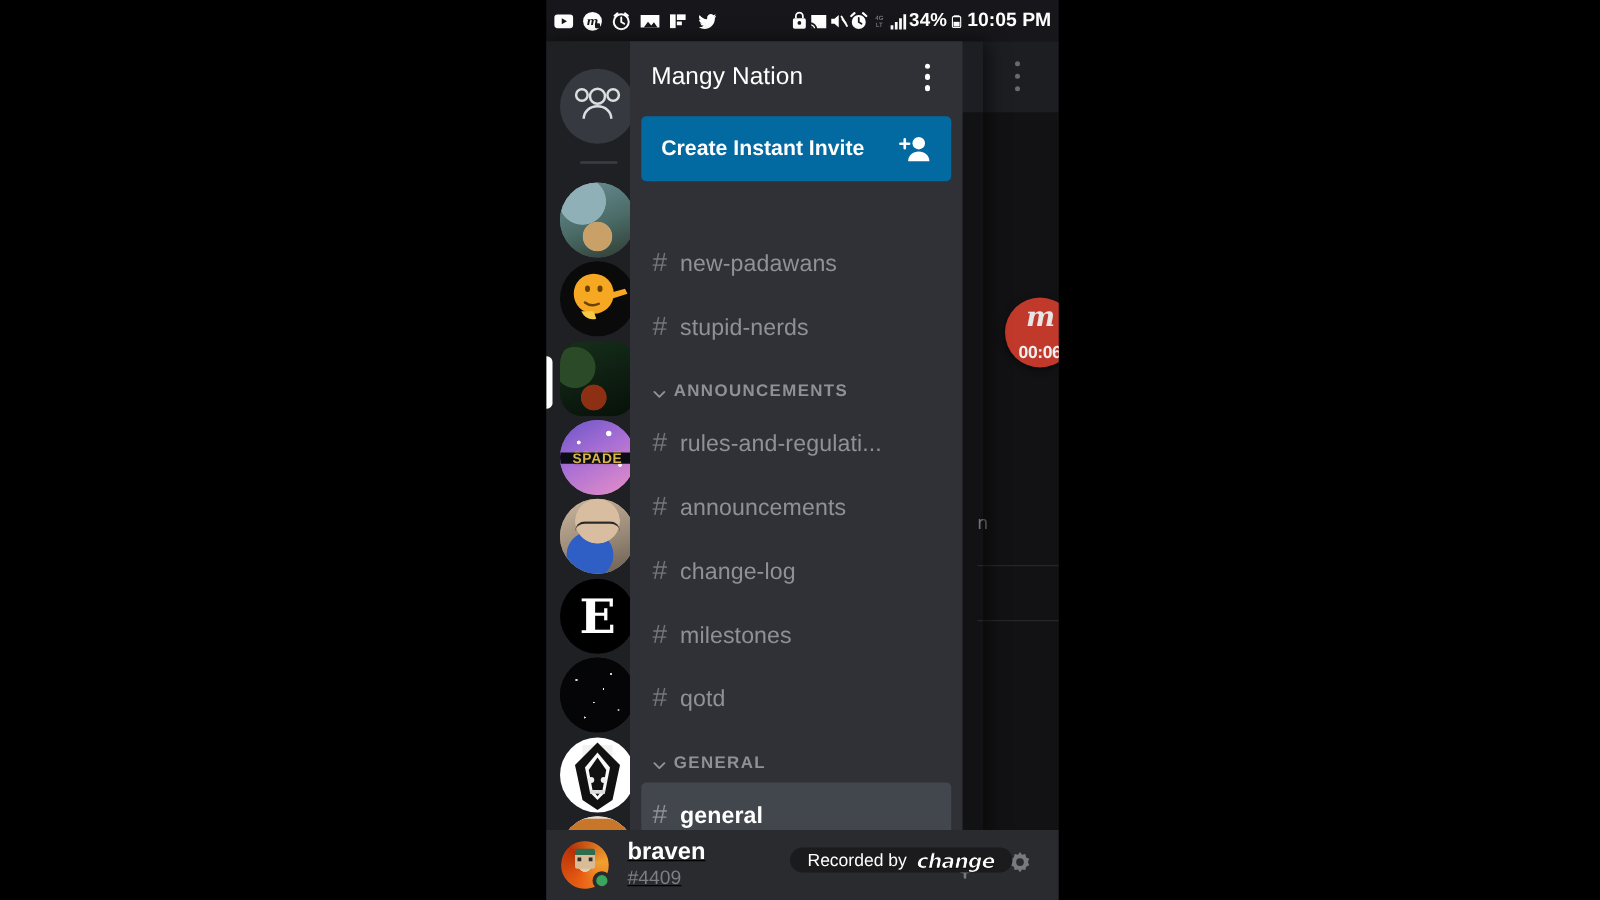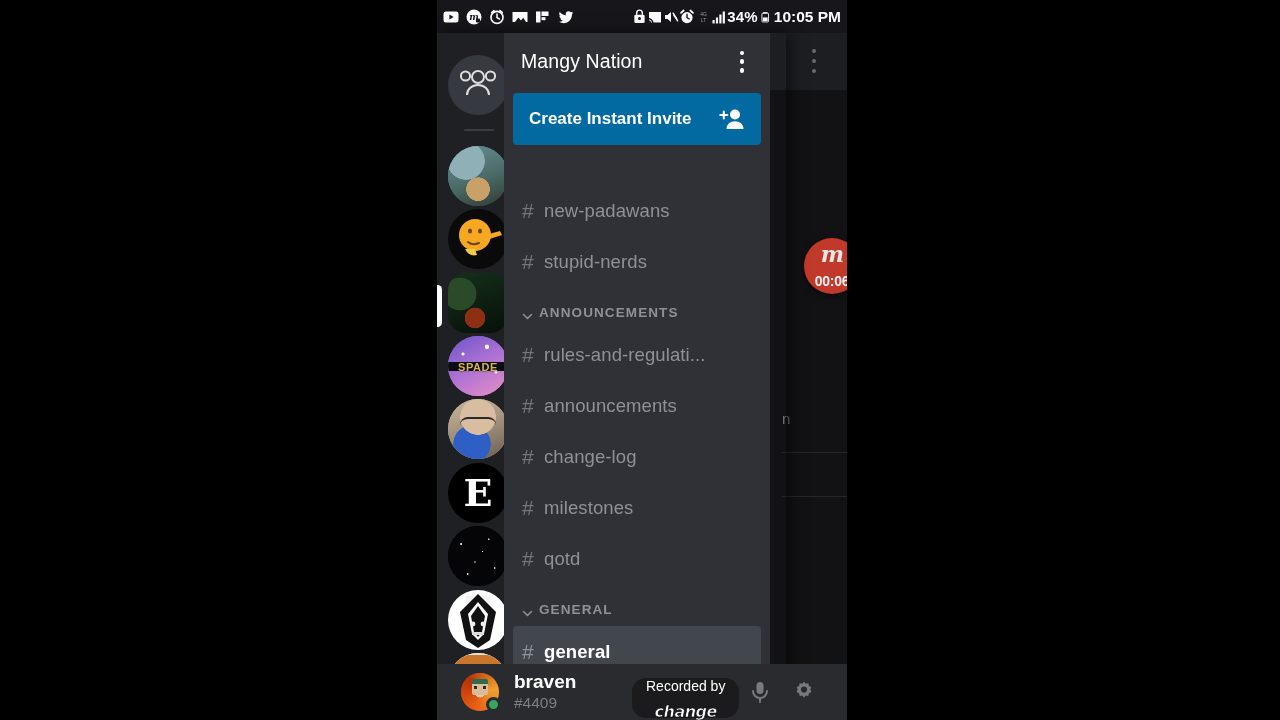--- a/index.html
+++ b/index.html
@@ -115,7 +115,7 @@
   
   #userbar { position:absolute; left:0; bottom:0; width:410px; height:56px;
              background:#292b2f; display:flex; align-items:center;
-             padding:0 24px; z-index:20; }
+             padding:0 12px; z-index:20;text-decoration:underline; }
   #ub-avatar { width:38px; height:38px; border-radius:50%; position:relative;
                overflow:visible; flex:none; }
   #ub-av-img { width:38px; height:38px; border-radius:50%; overflow:hidden;

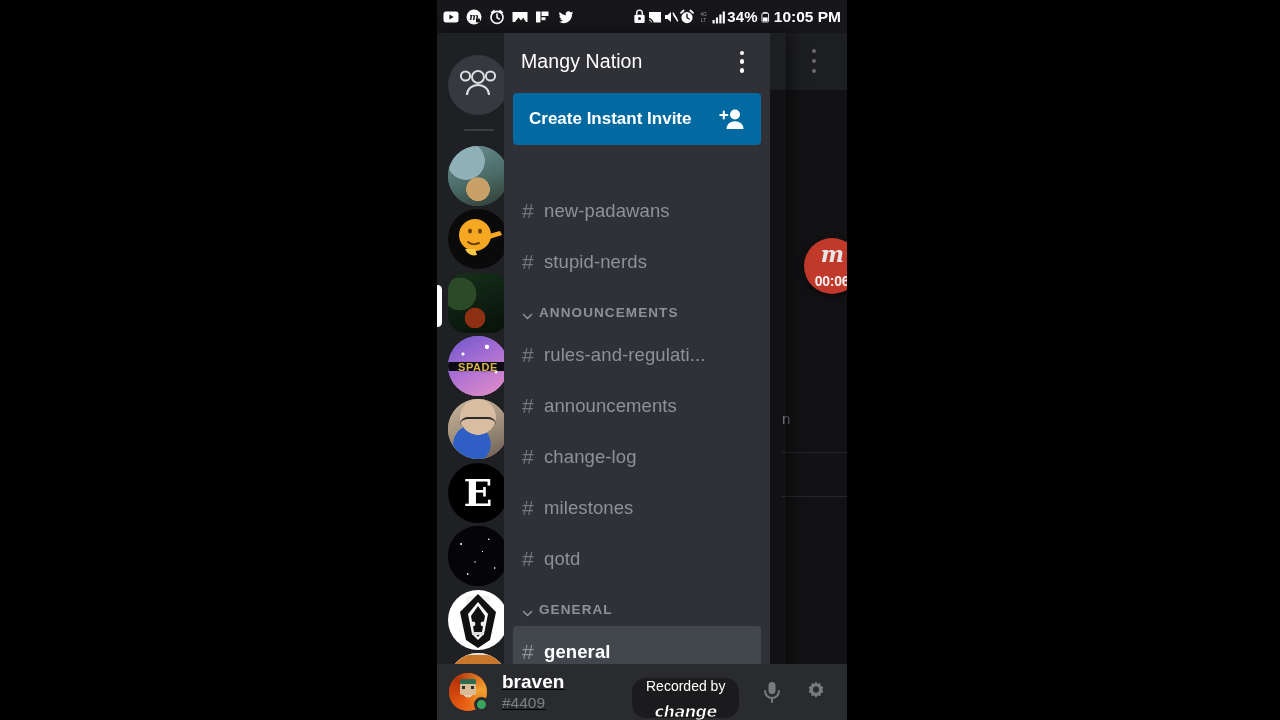--- a/index.html
+++ b/index.html
@@ -132,9 +132,9 @@
   .ub-ic { width:26px; height:26px; opacity:.55; cursor:pointer; }
 
   
-  #watermark { position:absolute; left:195px; top:14px; height:40px;
+  #watermark { position:absolute; left:195px; top:14px; height:20px;
                background:#1b1b1d; border-radius:14px; display:flex;
-               align-items:center; padding:0 14px; gap:8px; z-index:25;flex-direction:column; }
+               align-items:center; padding:0 14px; gap:8px; z-index:25; }
   #wm-text { font-size:14px; color:#fff; font-weight:400; }
   #wm-logo { font-family:"DejaVu Sans", sans-serif; font-style:italic;
              font-weight:700; font-size:16px; color:#fff;

